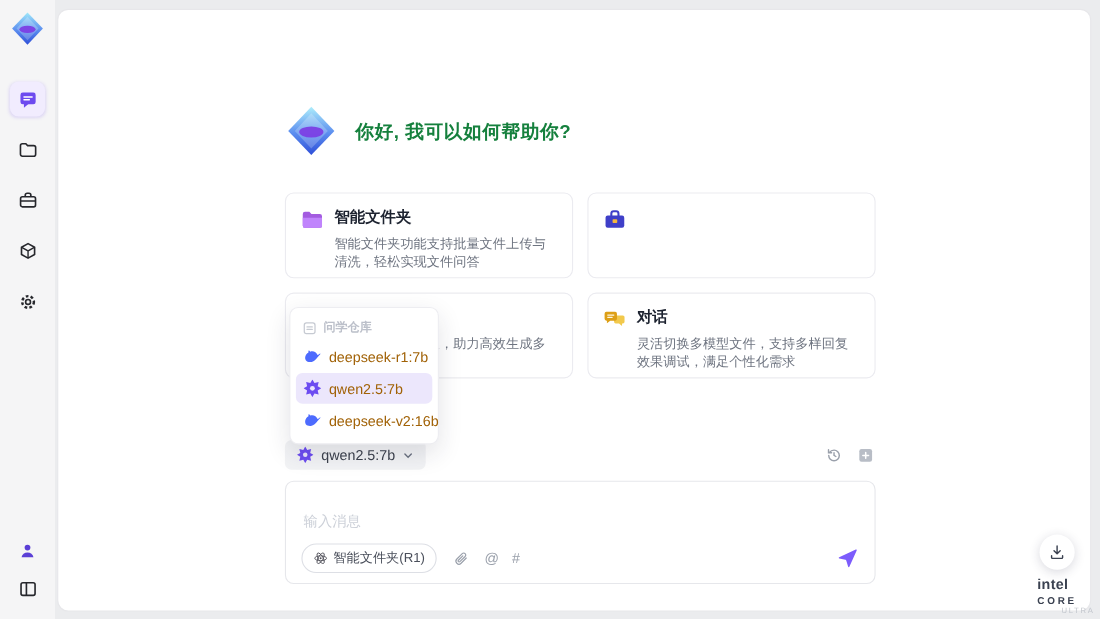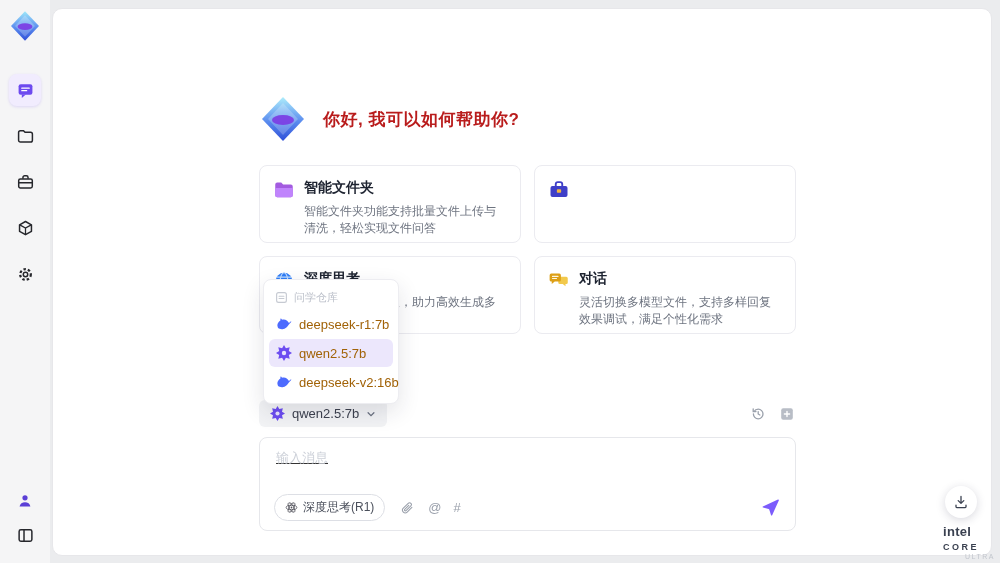--- a/index.html
+++ b/index.html
@@ -22,7 +22,7 @@
 
   
   .greeting { position:absolute; left:206px; top:86px; display:flex; align-items:center; gap:16px; }
-  .greeting h1 { font-size:17px; font-weight:bold; color:#b91c1c; letter-spacing:.5px; }
+  .greeting h1 { font-size:17px; font-weight:bold; color:#15803d; letter-spacing:.5px; }
 
   
   .cards { position:absolute; left:206px; top:156px; width:537px;

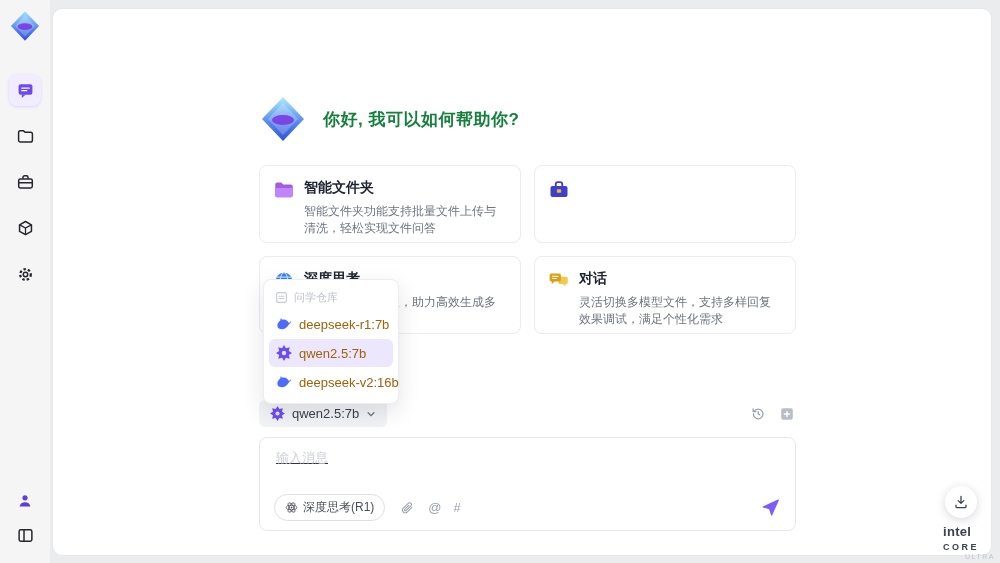--- a/index.html
+++ b/index.html
@@ -25,7 +25,7 @@
   .greeting h1 { font-size:17px; font-weight:bold; color:#15803d; letter-spacing:.5px; }
 
   
-  .cards { position:absolute; left:206px; top:156px; width:537px;
+  .cards { position:absolute; left:206px; top:166px; width:537px;
     display:grid; grid-template-columns:262px 262px; grid-auto-rows:78px; gap:13px; }
   .card { background:#fff; border:1px solid #ebebf0; border-radius:8px;
     padding:13px 14px 10px 14px; display:flex; gap:10px; cursor:pointer; }

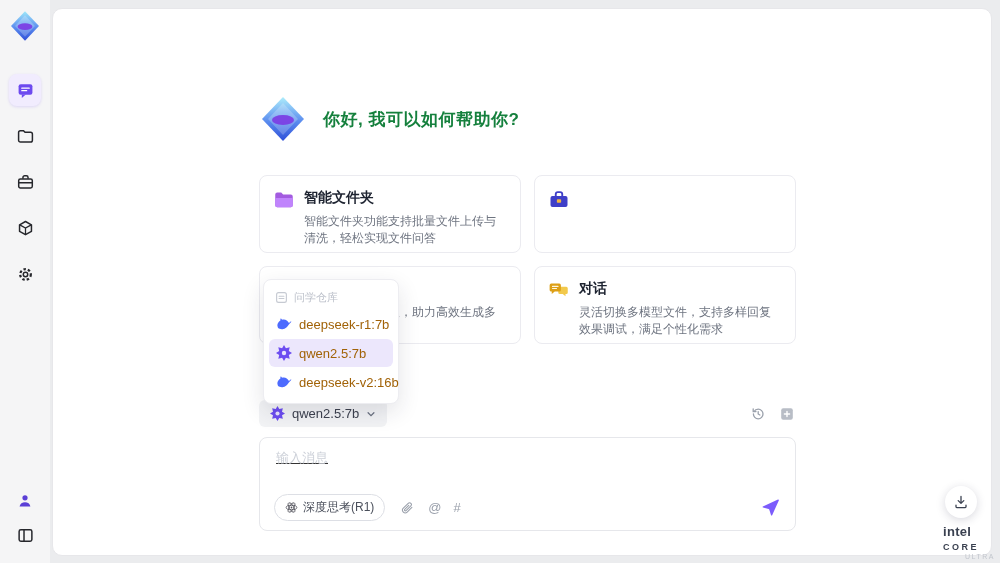--- a/index.html
+++ b/index.html
@@ -37,8 +37,8 @@
   .dropdown { position:absolute; left:210px; top:270px; width:136px; z-index:20;
     background:#fff; border:1px solid #ededf1; border-radius:8px;
     box-shadow:0 8px 22px rgba(30,30,60,.12); padding:6px 5px 7px 5px; }
-  .dd-header { display:flex; align-items:center; gap:6px; padding:4px 6px;
-    font-size:11px; color:#bcc0ca; }
+  .dd-header { display:flex; align-items:flex-end; gap:6px; padding:4px 6px;
+    font-size:11px; color:#bcc0ca;font-weight:bold; }
   .dd-item { display:flex; align-items:center; gap:7px; padding:6px 7px; margin-top:1px;
     border-radius:6px; font-size:13px; color:#a16207; cursor:pointer; white-space:nowrap; }
   .dd-item.selected { background:#ece7fc; }

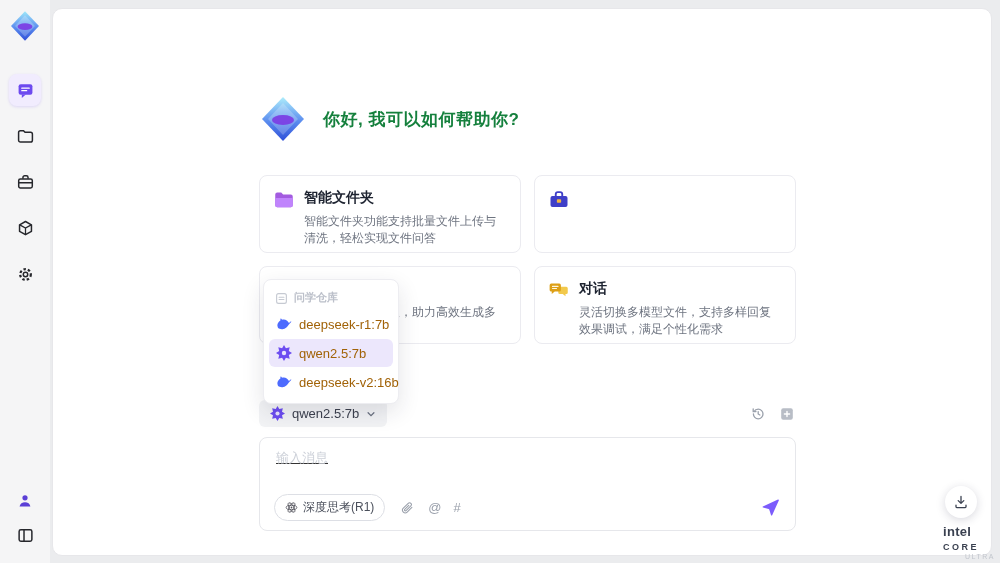--- a/index.html
+++ b/index.html
@@ -56,9 +56,9 @@
   
   .composer { position:absolute; left:206px; top:428px; width:537px; height:94px;
     border:1px solid #e6e7eb; border-radius:8px; background:#fff; }
-  .composer textarea { display:block; width:505px; margin:11px 16px 0 16px; height:38px;
+  .composer textarea { display:block; width:505px; margin:27px 16px 0 16px; height:38px;
     border:none; outline:none; resize:none; background:transparent;
-    font-family:"Liberation Sans","DejaVu Sans",sans-serif; font-size:13px; color:#333;text-decoration:underline; }
+    font-family:"Liberation Sans","DejaVu Sans",sans-serif; font-size:13px; color:#333; }
   .composer textarea::placeholder { color:#ccd0d8; }
   .composer-bar { position:absolute; left:14px; right:14px; bottom:9px;
     display:flex; align-items:center; }

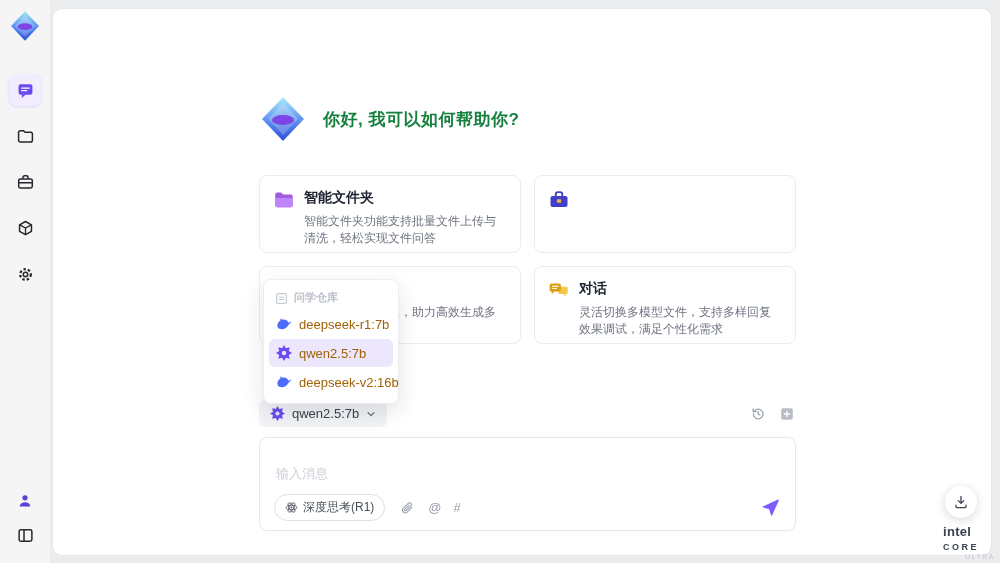--- a/index.html
+++ b/index.html
@@ -286,7 +286,7 @@
             </g>
             <circle cx="8" cy="8" r="1.1" fill="#52525b"></circle>
           </svg>
-          <span>深度思考(R1)</span>
+          <span>智能文件夹(R1)</span>
         </div>
         <div class="bar-icons">
           <div class="ghost-btn">

